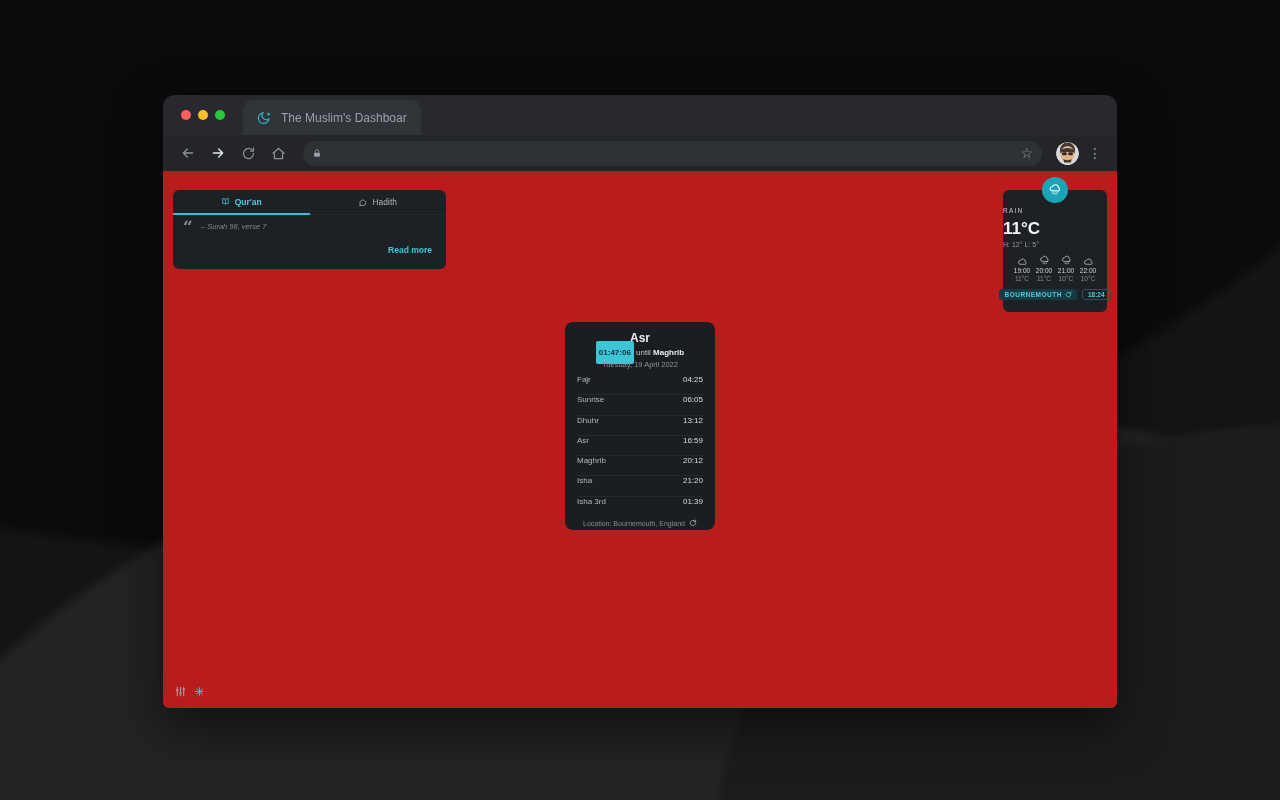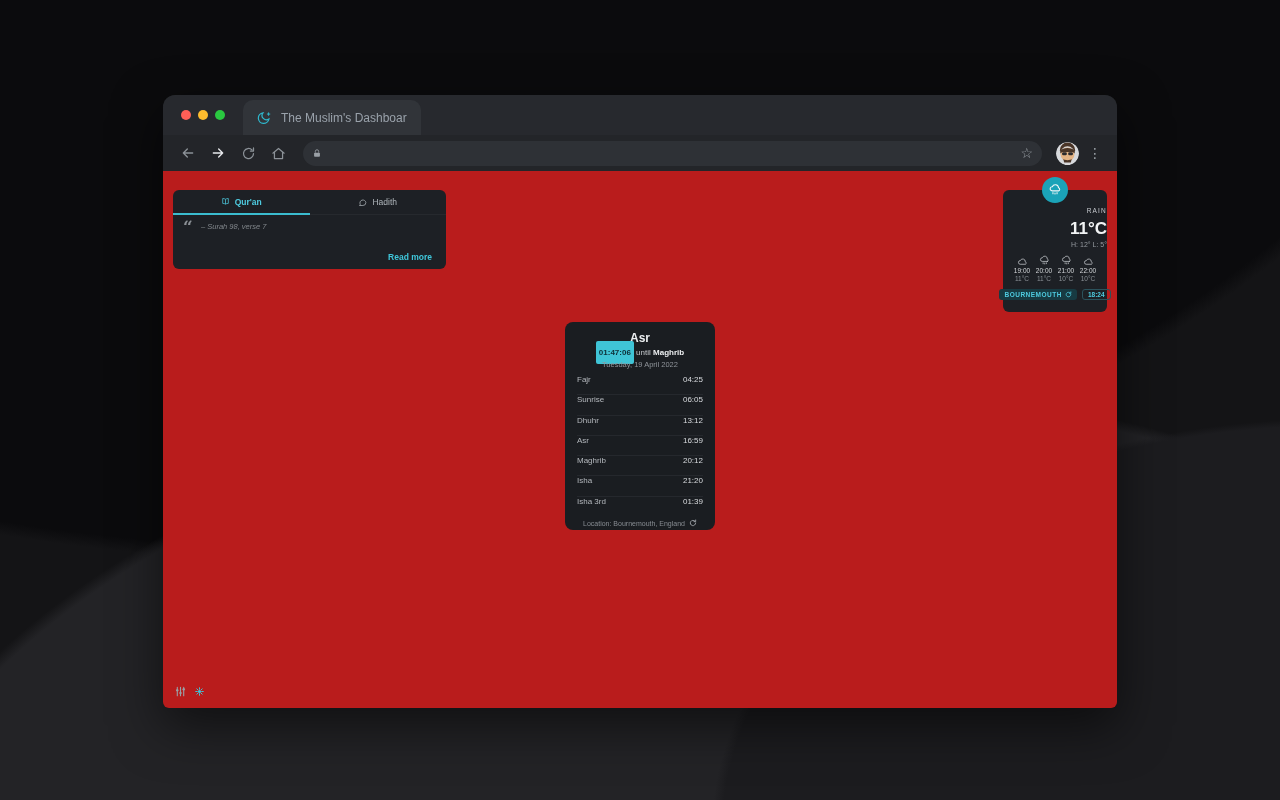--- a/index.html
+++ b/index.html
@@ -68,7 +68,7 @@
   
   .weather-card {
     position:absolute; right:10px; top:19px; width:104px; height:122px;
-    background:#1d2025; border-radius:6px; text-align:right;
+    background:#1d2025; border-radius:6px; text-align:left;
   }
   .weather-bubble {
     position:absolute; top:-13px; left:50%; transform:translateX(-50%);

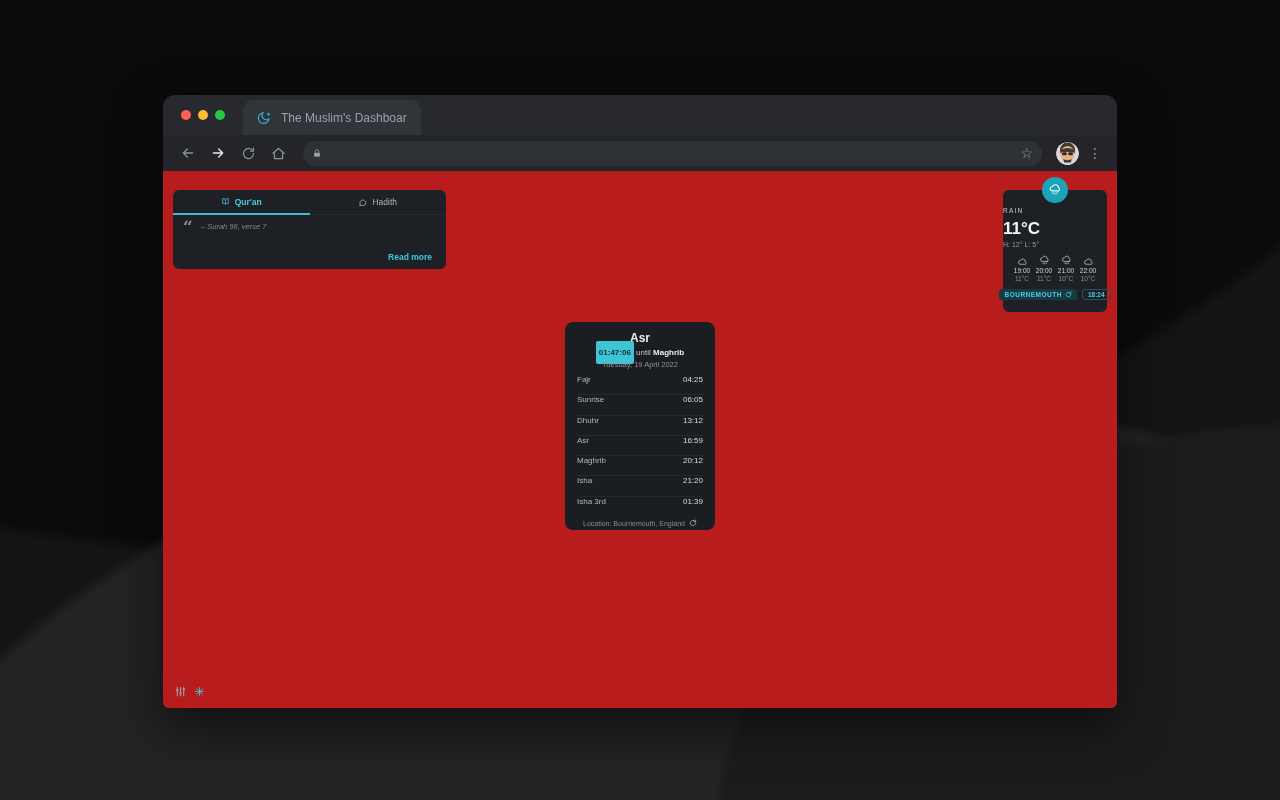--- a/index.html
+++ b/index.html
@@ -63,7 +63,7 @@
   .quote-mark { position:absolute; left:10px; top:2px; color:#8b9096; font-size:17px; font-weight:bold; font-family:"DejaVu Serif",serif; }
   .quote-text { margin-left:18px; font-size:8.5px; color:#ccd0d4; line-height:1.25; }
   .quote-attr { margin-left:18px; margin-top:0; font-size:7.5px; font-style:italic; color:#82878c; }
-  .read-more { position:absolute; right:14px; bottom:7px; font-size:8.5px; font-weight:bold; color:#3fc6da; }
+  .read-more { position:absolute; right:14px; bottom:14px; font-size:8.5px; font-weight:bold; color:#3fc6da; }
 
   
   .weather-card {

